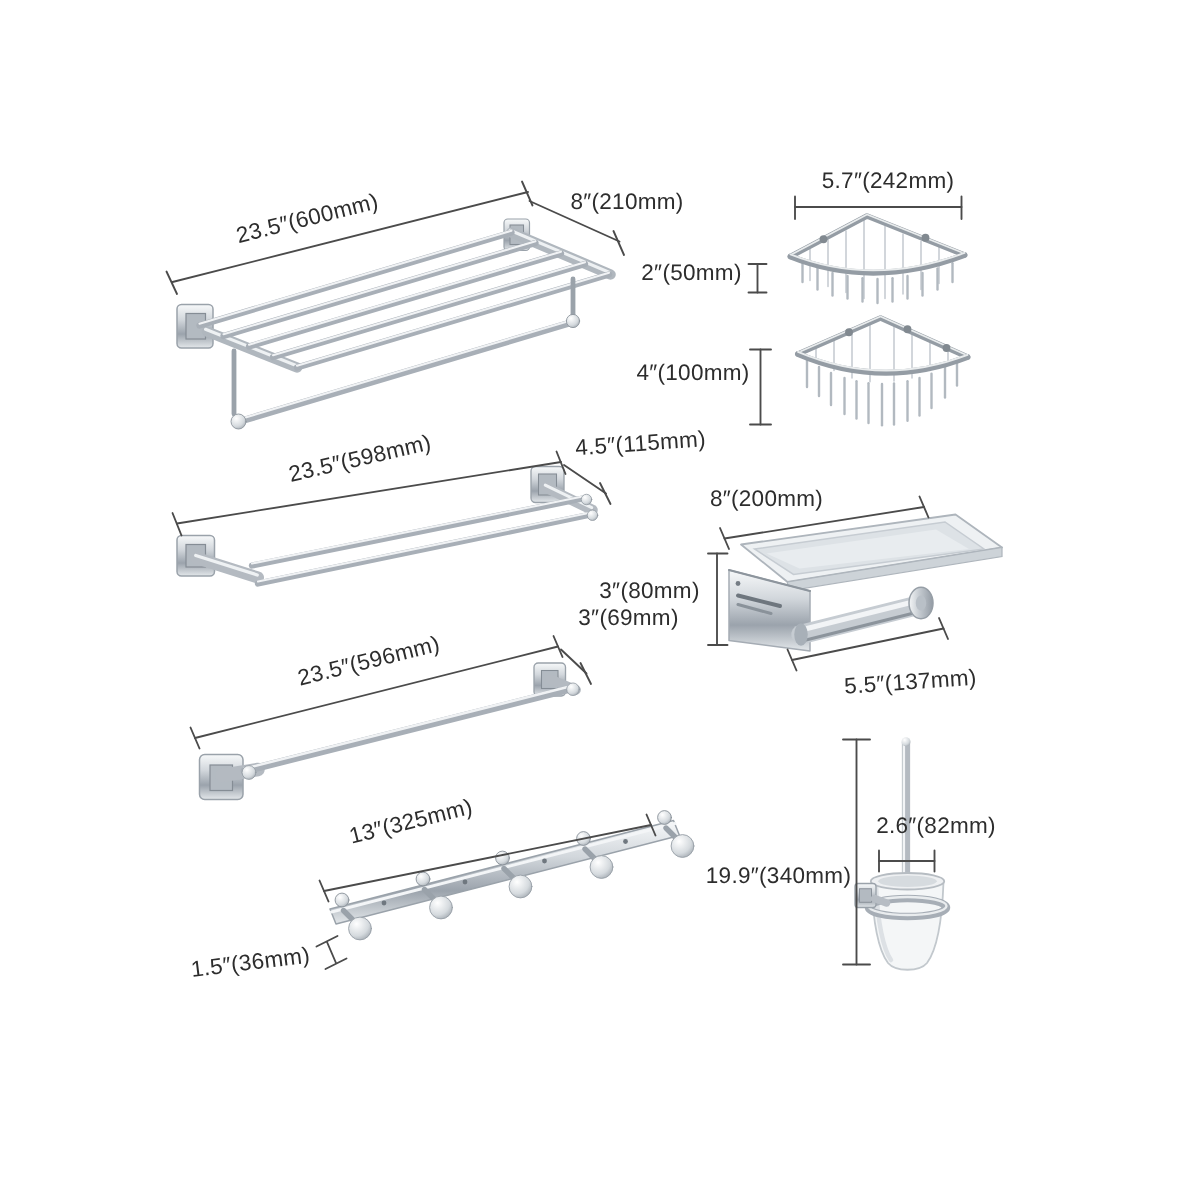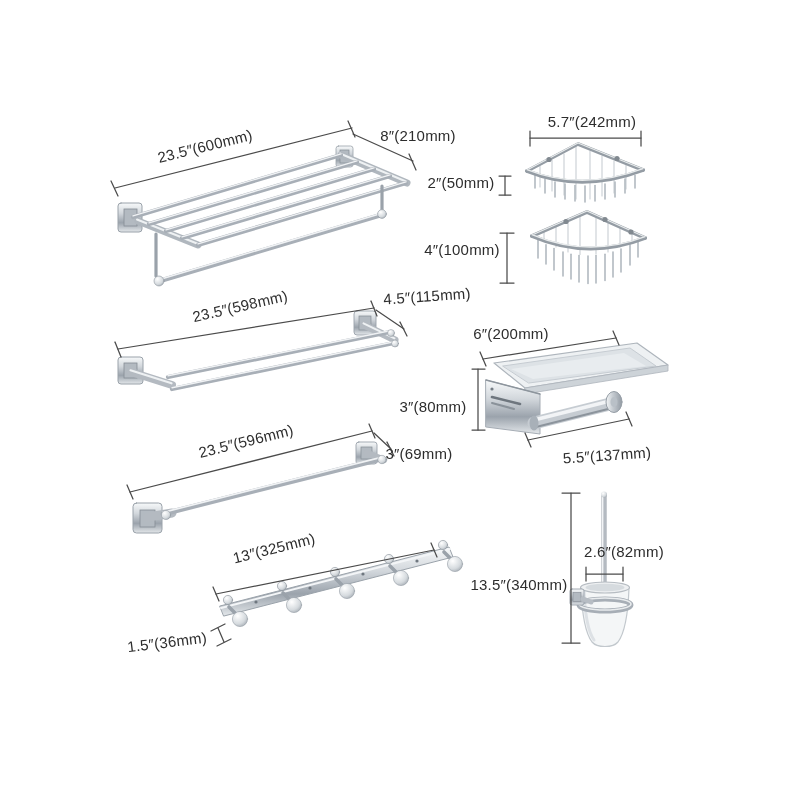--- a/index.html
+++ b/index.html
@@ -296,7 +296,7 @@
   <div class="dim-label" style="left:462px;top:249px;transform:translate(-50%,-50%);">4″(100mm)</div>
   <div class="dim-label" style="left:240px;top:306px;transform:translate(-50%,-50%) rotate(-13deg);">23.5″(598mm)</div>
   <div class="dim-label" style="left:427px;top:296px;transform:translate(-50%,-50%) rotate(-4deg);">4.5″(115mm)</div>
-  <div class="dim-label" style="left:511px;top:333px;transform:translate(-50%,-50%);">6″(200mm)</div>
+  <div class="dim-label" style="left:511px;top:333px;transform:translate(-50%,-50%);">8″(200mm)</div>
   <div class="dim-label" style="left:433px;top:406px;transform:translate(-50%,-50%);">3″(80mm)</div>
   <div class="dim-label" style="left:607px;top:455px;transform:translate(-50%,-50%) rotate(-4deg);">5.5″(137mm)</div>
   <div class="dim-label" style="left:246px;top:441px;transform:translate(-50%,-50%) rotate(-14deg);">23.5″(596mm)</div>

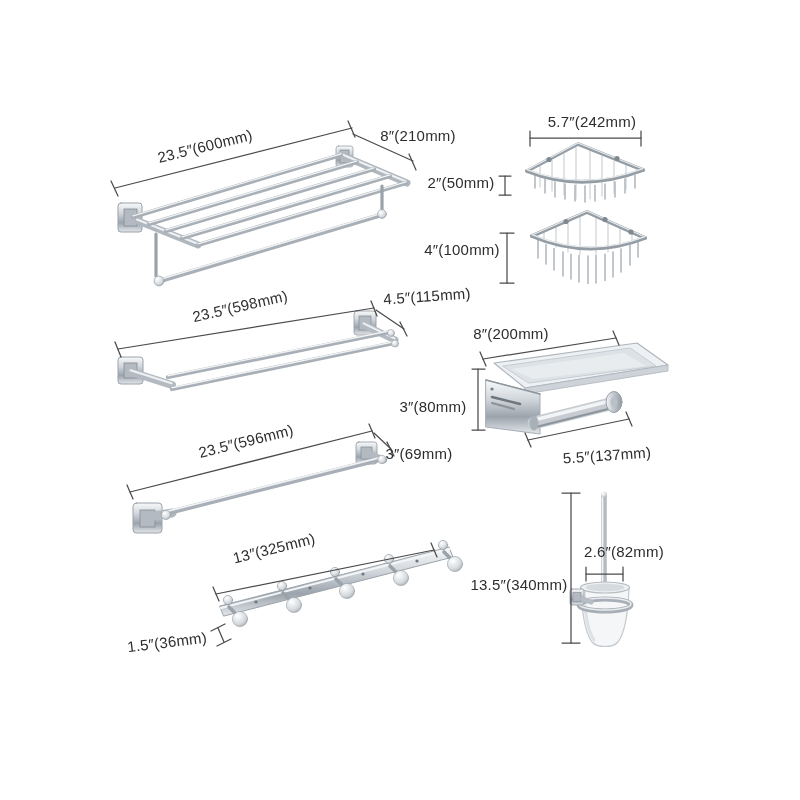--- a/index.html
+++ b/index.html
@@ -297,7 +297,7 @@
   <div class="dim-label" style="left:240px;top:306px;transform:translate(-50%,-50%) rotate(-13deg);">23.5″(598mm)</div>
   <div class="dim-label" style="left:427px;top:296px;transform:translate(-50%,-50%) rotate(-4deg);">4.5″(115mm)</div>
   <div class="dim-label" style="left:511px;top:333px;transform:translate(-50%,-50%);">8″(200mm)</div>
-  <div class="dim-label" style="left:433px;top:406px;transform:translate(-50%,-50%);">3″(80mm)</div>
+  <div class="dim-label" style="left:433px;top:394px;transform:translate(-50%,-50%);">3″(80mm)</div>
   <div class="dim-label" style="left:607px;top:455px;transform:translate(-50%,-50%) rotate(-4deg);">5.5″(137mm)</div>
   <div class="dim-label" style="left:246px;top:441px;transform:translate(-50%,-50%) rotate(-14deg);">23.5″(596mm)</div>
   <div class="dim-label" style="left:419px;top:453px;transform:translate(-50%,-50%);">3″(69mm)</div>

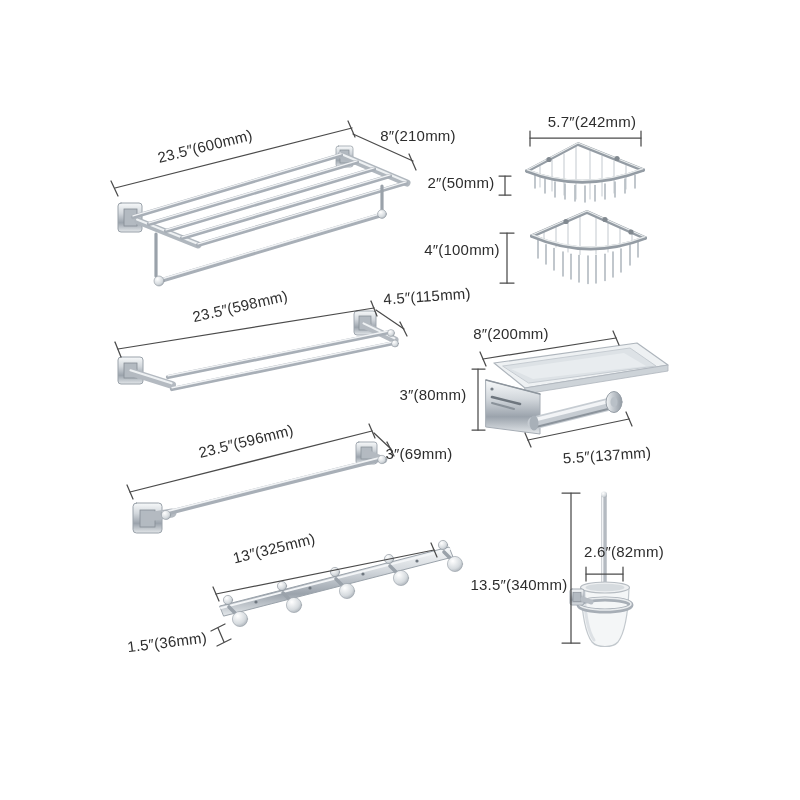--- a/index.html
+++ b/index.html
@@ -300,7 +300,7 @@
   <div class="dim-label" style="left:433px;top:394px;transform:translate(-50%,-50%);">3″(80mm)</div>
   <div class="dim-label" style="left:607px;top:455px;transform:translate(-50%,-50%) rotate(-4deg);">5.5″(137mm)</div>
   <div class="dim-label" style="left:246px;top:441px;transform:translate(-50%,-50%) rotate(-14deg);">23.5″(596mm)</div>
-  <div class="dim-label" style="left:419px;top:453px;transform:translate(-50%,-50%);">3″(69mm)</div>
+  <div class="dim-label" style="left:419px;top:412px;transform:translate(-50%,-50%);">3″(69mm)</div>
   <div class="dim-label" style="left:274px;top:548px;transform:translate(-50%,-50%) rotate(-14deg);">13″(325mm)</div>
   <div class="dim-label" style="left:167px;top:642px;transform:translate(-50%,-50%) rotate(-7deg);">1.5″(36mm)</div>
   <div class="dim-label" style="left:519px;top:584px;transform:translate(-50%,-50%);">13.5″(340mm)</div>

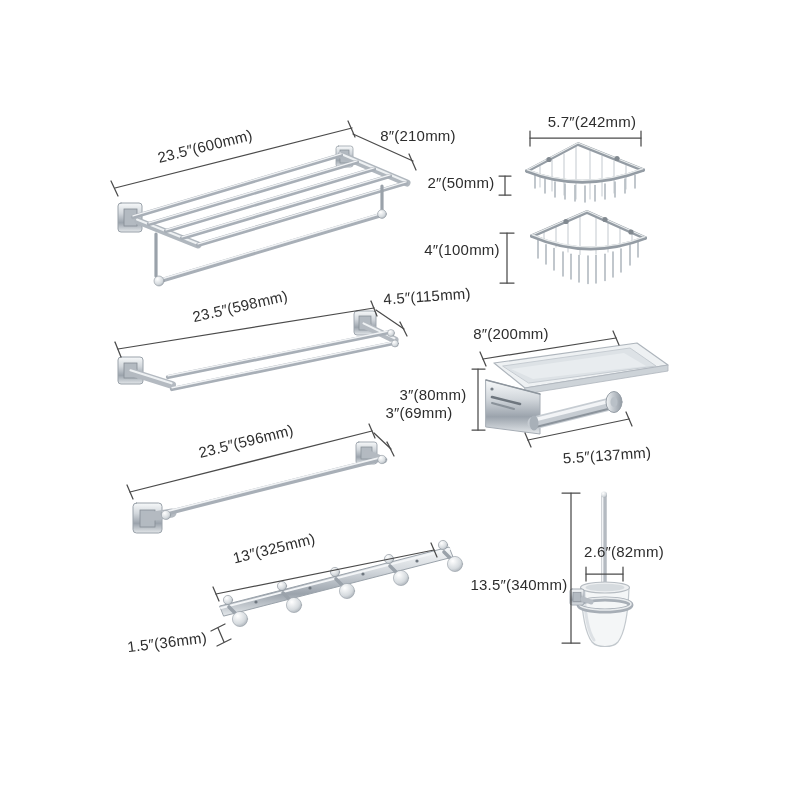--- a/index.html
+++ b/index.html
@@ -303,7 +303,7 @@
   <div class="dim-label" style="left:419px;top:412px;transform:translate(-50%,-50%);">3″(69mm)</div>
   <div class="dim-label" style="left:274px;top:548px;transform:translate(-50%,-50%) rotate(-14deg);">13″(325mm)</div>
   <div class="dim-label" style="left:167px;top:642px;transform:translate(-50%,-50%) rotate(-7deg);">1.5″(36mm)</div>
-  <div class="dim-label" style="left:519px;top:584px;transform:translate(-50%,-50%);">13.5″(340mm)</div>
+  <div class="dim-label" style="left:519px;top:584px;transform:translate(-50%,-50%);">19.9″(340mm)</div>
   <div class="dim-label" style="left:624px;top:551px;transform:translate(-50%,-50%);">2.6″(82mm)</div>
 
 </div>

